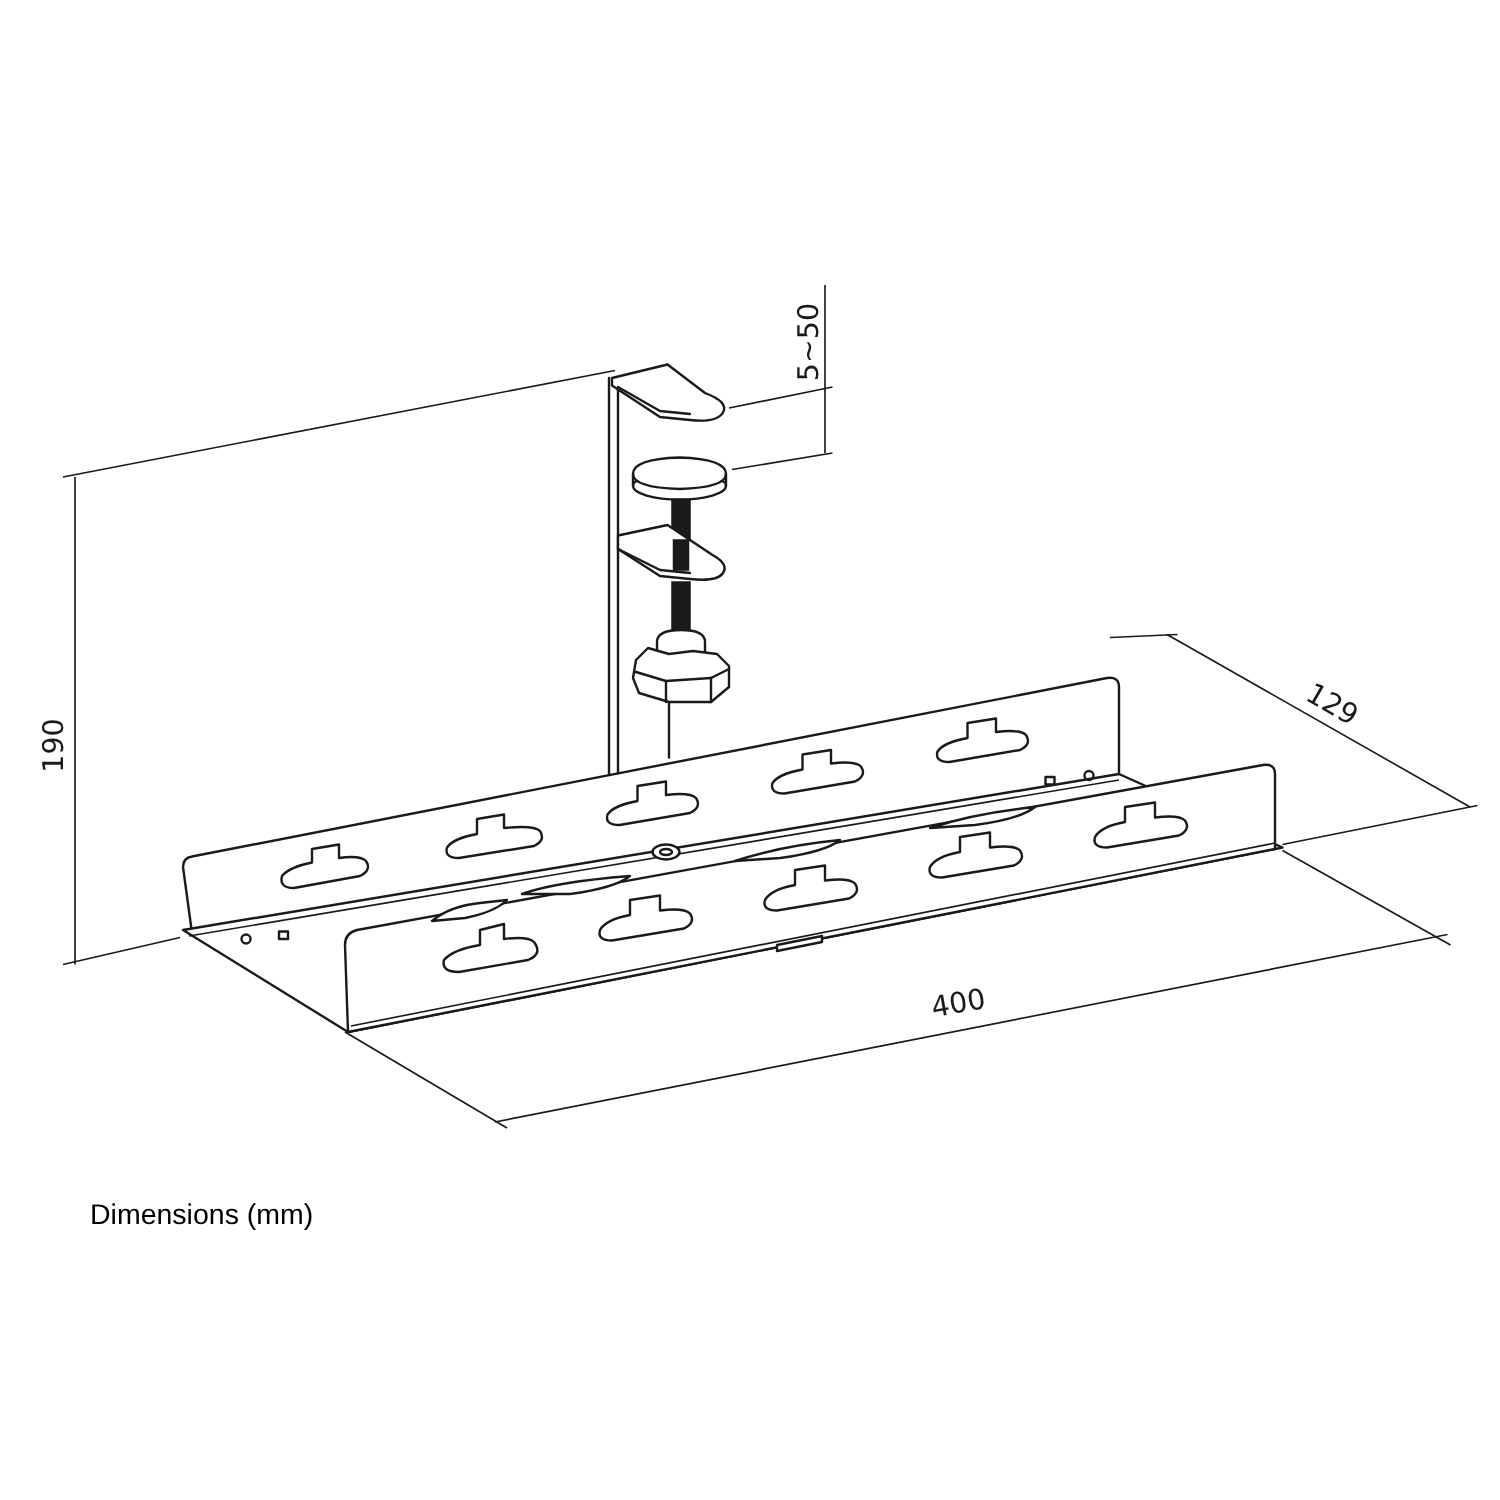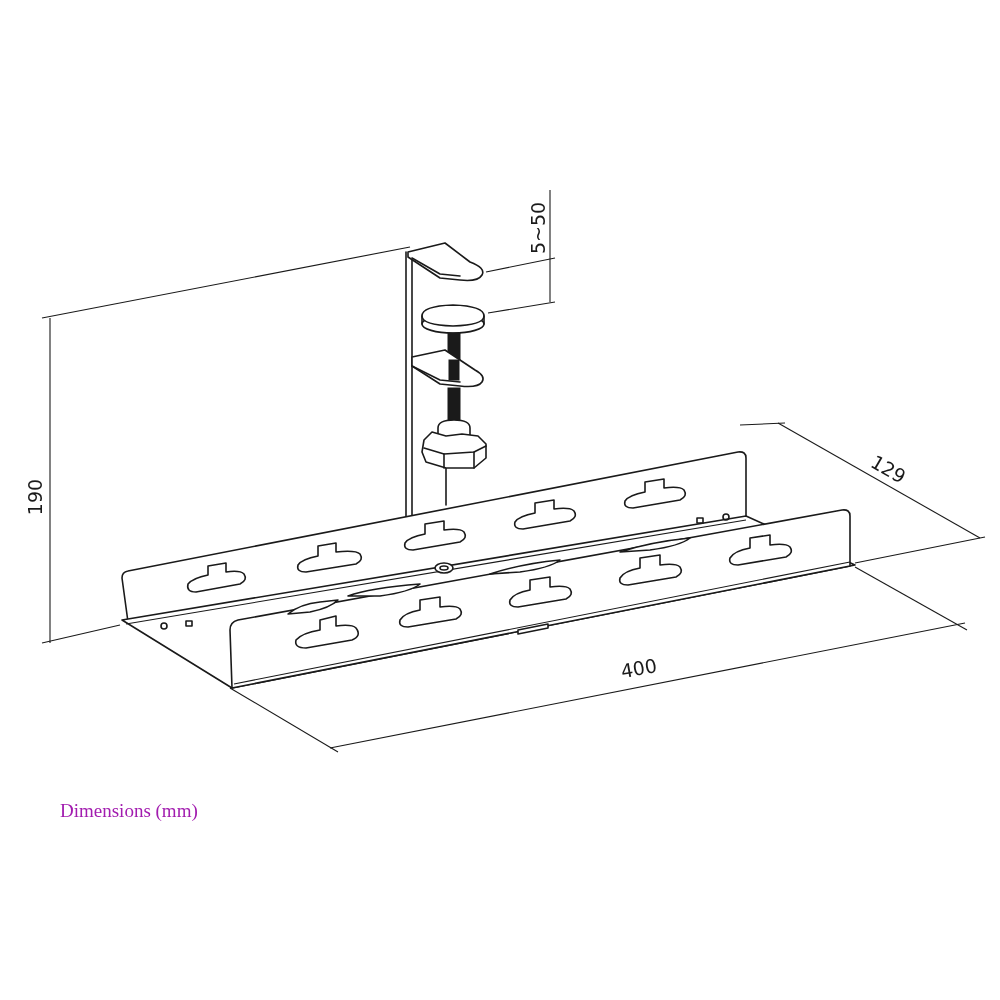--- a/index.html
+++ b/index.html
@@ -10,7 +10,7 @@
     .face { fill: #ffffff; stroke: #1a1a1a; stroke-width: 1.6; stroke-linejoin: round; }
     .dark { fill: #1a1a1a; stroke: #1a1a1a; stroke-width: 1; }
     .dimtext { font-family: "DejaVu Sans", sans-serif; font-size: 19px; fill: #1a1a1a; }
-    #caption { position: absolute; left: 60px; top: 800px; font-family: Liberation Serif, serif; font-size: 19px; color: #a21caf; }
+    #caption { position: absolute; left: 60px; top: 800px; font-family: Liberation Sans, sans-serif; font-size: 19px; color: #000000; }
   </style>
 </head>
 <body>

